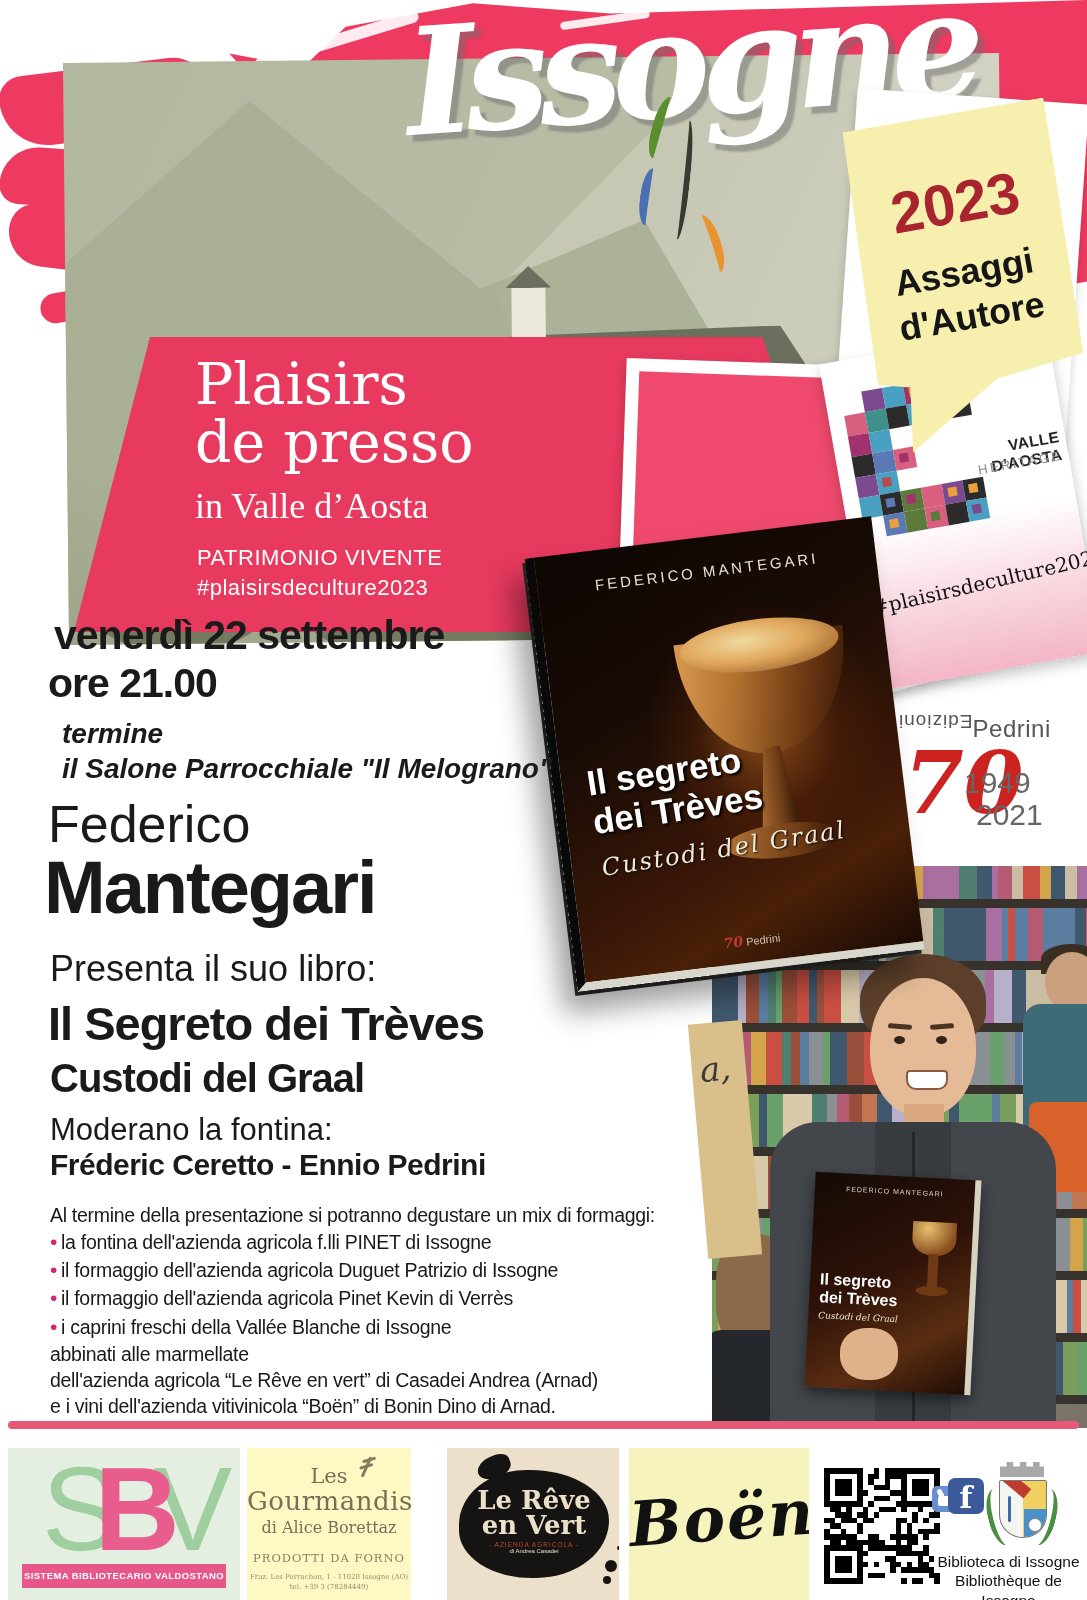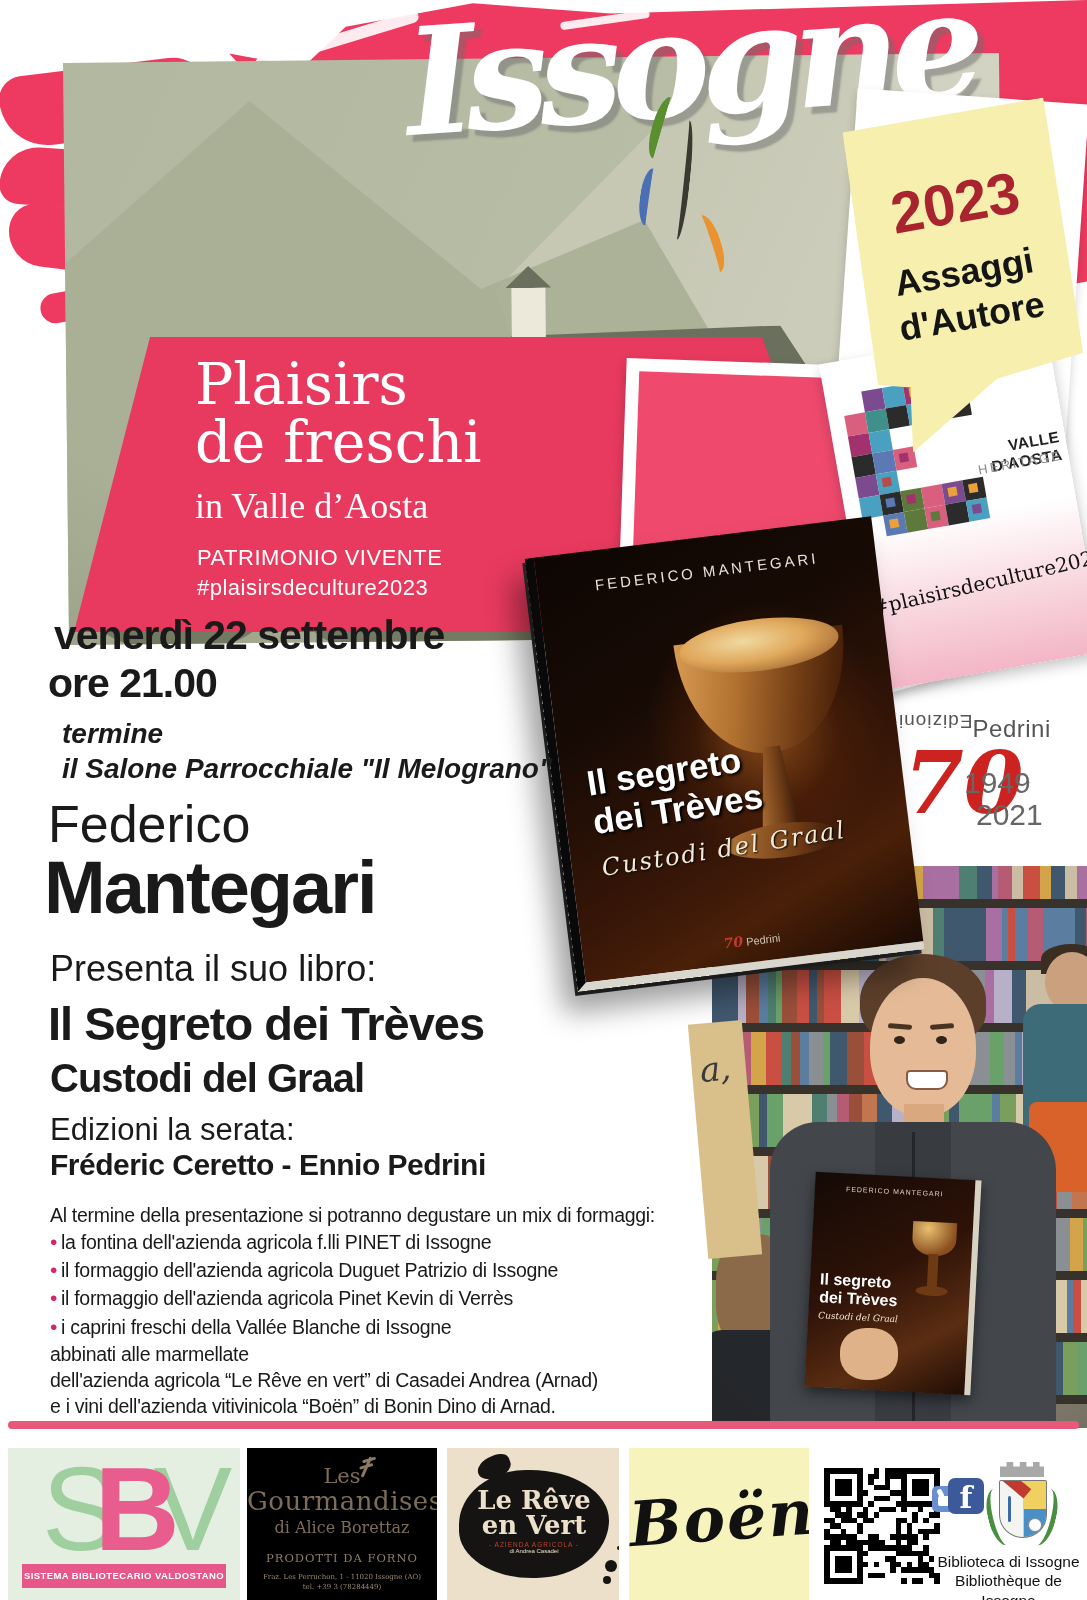--- a/index.html
+++ b/index.html
@@ -264,7 +264,7 @@
   <div class="abs wcard" style="left:828px;top:420px;width:250px;height:250px;transform:rotate(-16deg);"></div>
 
   <div class="abs banner">
-    <div class="t1"><span>Plaisirs</span><br><span>de freschi</span></div>
+    <div class="t1"><span>Plaisirs</span><br><span>de presso</span></div>
     <div class="t2">in Valle d’Aosta</div>
     <div class="t3"><span>PATRIMONIO VIVENTE</span><br><span>#plaisirsdeculture2023</span></div>
   </div>

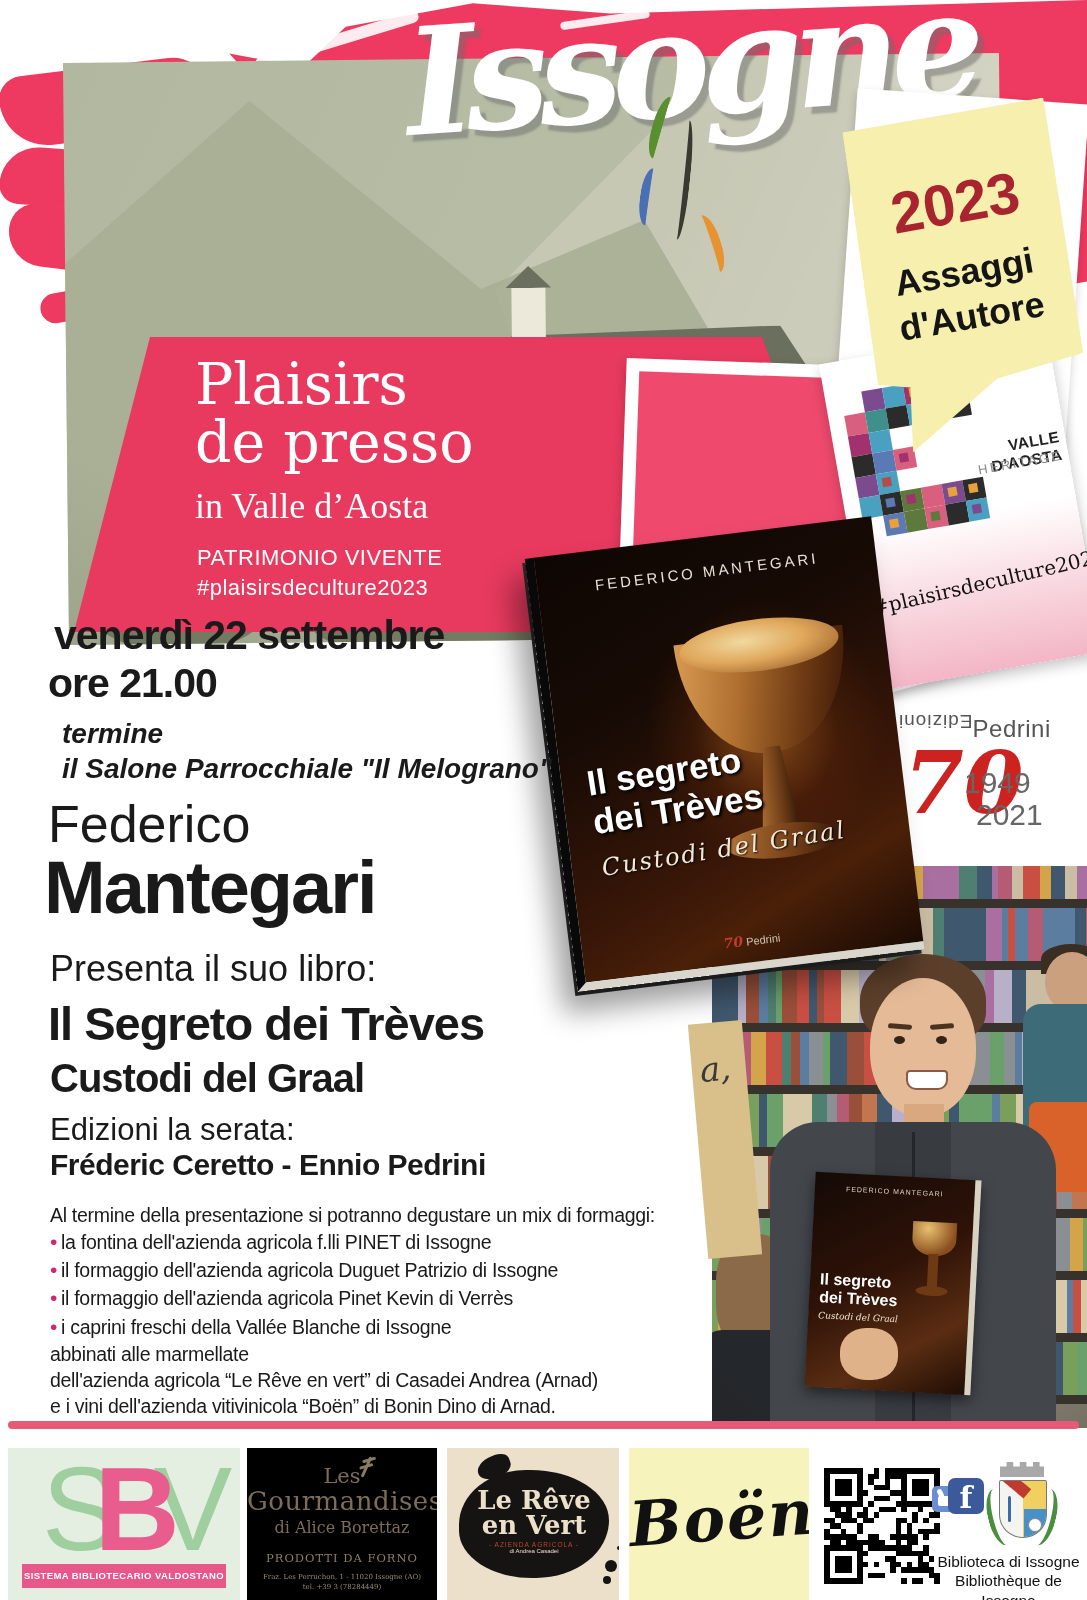--- a/index.html
+++ b/index.html
@@ -433,7 +433,7 @@
   <div class="abs blk presenta">Presenta il suo libro:</div>
   <div class="abs blk btitle">Il Segreto dei Trèves</div>
   <div class="abs blk bsub">Custodi del Graal</div>
-  <div class="abs blk moder">Edizioni la serata:</div>
+  <div class="abs blk moder">Moderano la fontina:</div>
   <div class="abs blk modnames">Fréderic Ceretto - Ennio Pedrini</div>
 
   <div class="abs tasting">

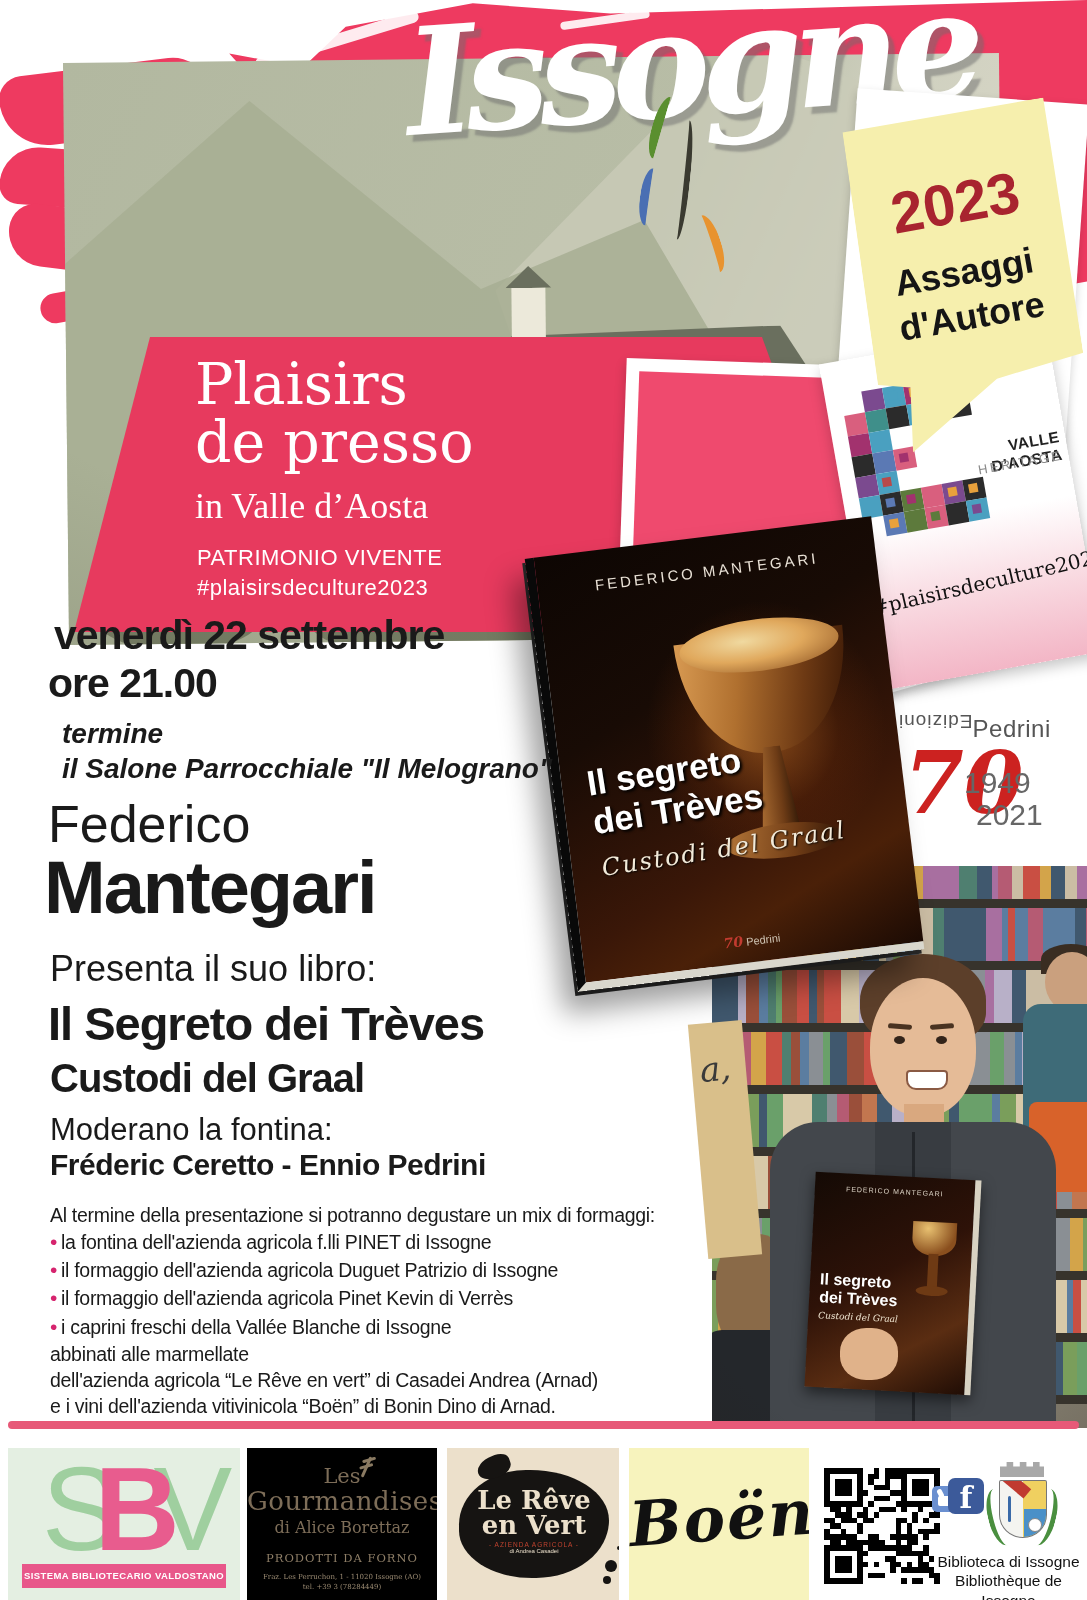--- a/index.html
+++ b/index.html
@@ -160,7 +160,7 @@
   .sbv .letters .b{color:#e85c8e;font-weight:bold;position:relative;z-index:2;}
   .sbv .ribbon{position:absolute;left:14px;bottom:12px;width:204px;height:24px;background:#e8578a;color:#fff;
                font-size:9.5px;letter-spacing:.4px;line-height:24px;font-weight:bold;}
-  .gourm{left:247px;width:190px;background:#000000;text-align:center;color:#7d6d58;font-family:"DejaVu Serif",serif;}
+  .gourm{left:247px;width:164px;background:#fef9c3;text-align:center;color:#7d6d58;font-family:"DejaVu Serif",serif;}
   .gourm .wheat{margin-top:8px;height:22px;position:relative;}
   .gourm .wheat i{position:absolute;left:118px;top:0;width:3px;height:22px;background:#8a7a62;transform:rotate(24deg);border-radius:2px;}
   .gourm .wheat i:before{content:"";position:absolute;left:-6px;top:2px;width:14px;height:3px;background:#8a7a62;border-radius:2px;transform:rotate(-40deg);}

